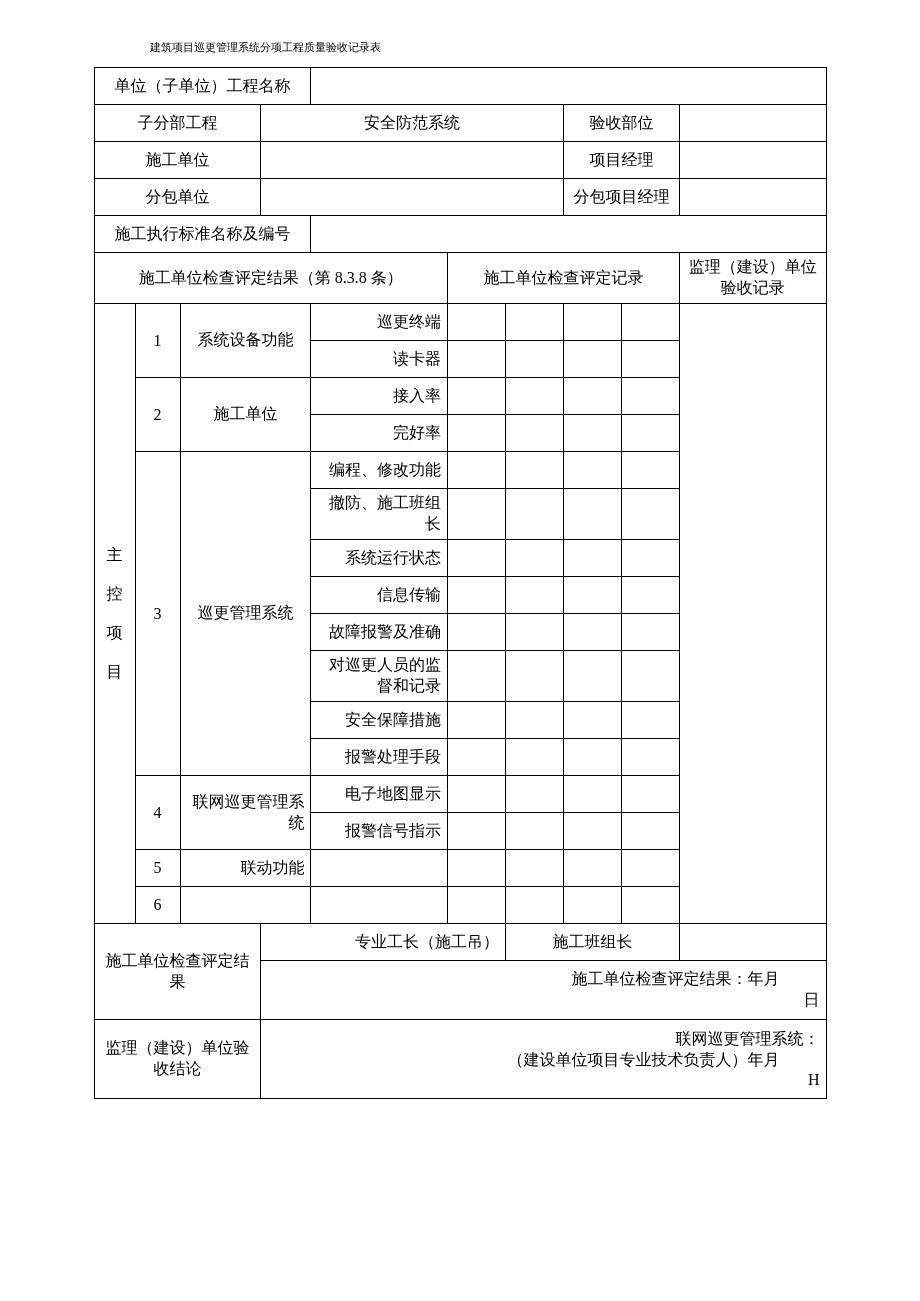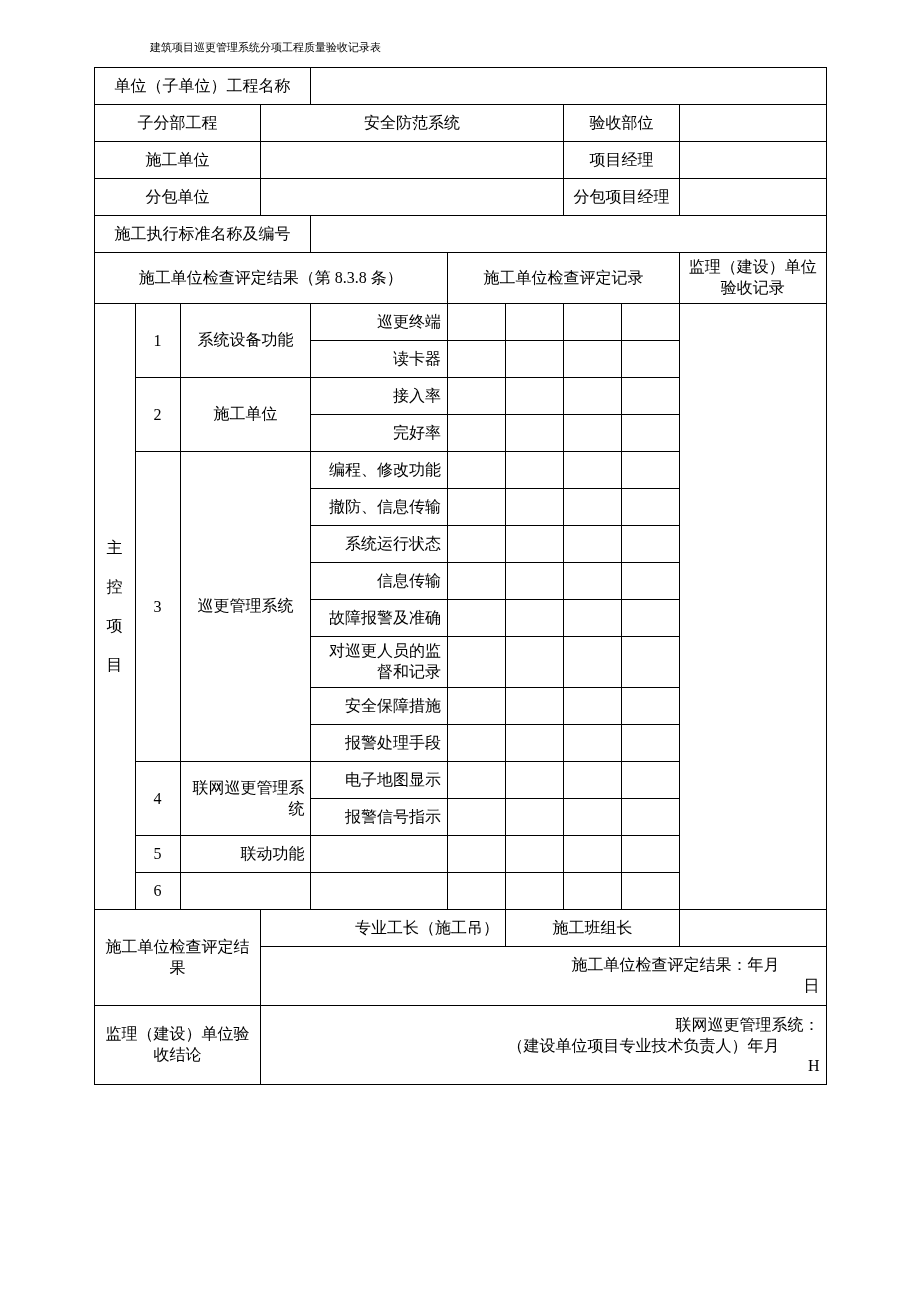--- a/index.html
+++ b/index.html
@@ -135,7 +135,7 @@
     <td></td>
   </tr>
   <tr>
-    <td colspan="2" class="left">撤防、信息传输</td>
+    <td colspan="2" class="left">撤防、施工班组长</td>
     <td></td>
         <td></td>
         <td></td>

